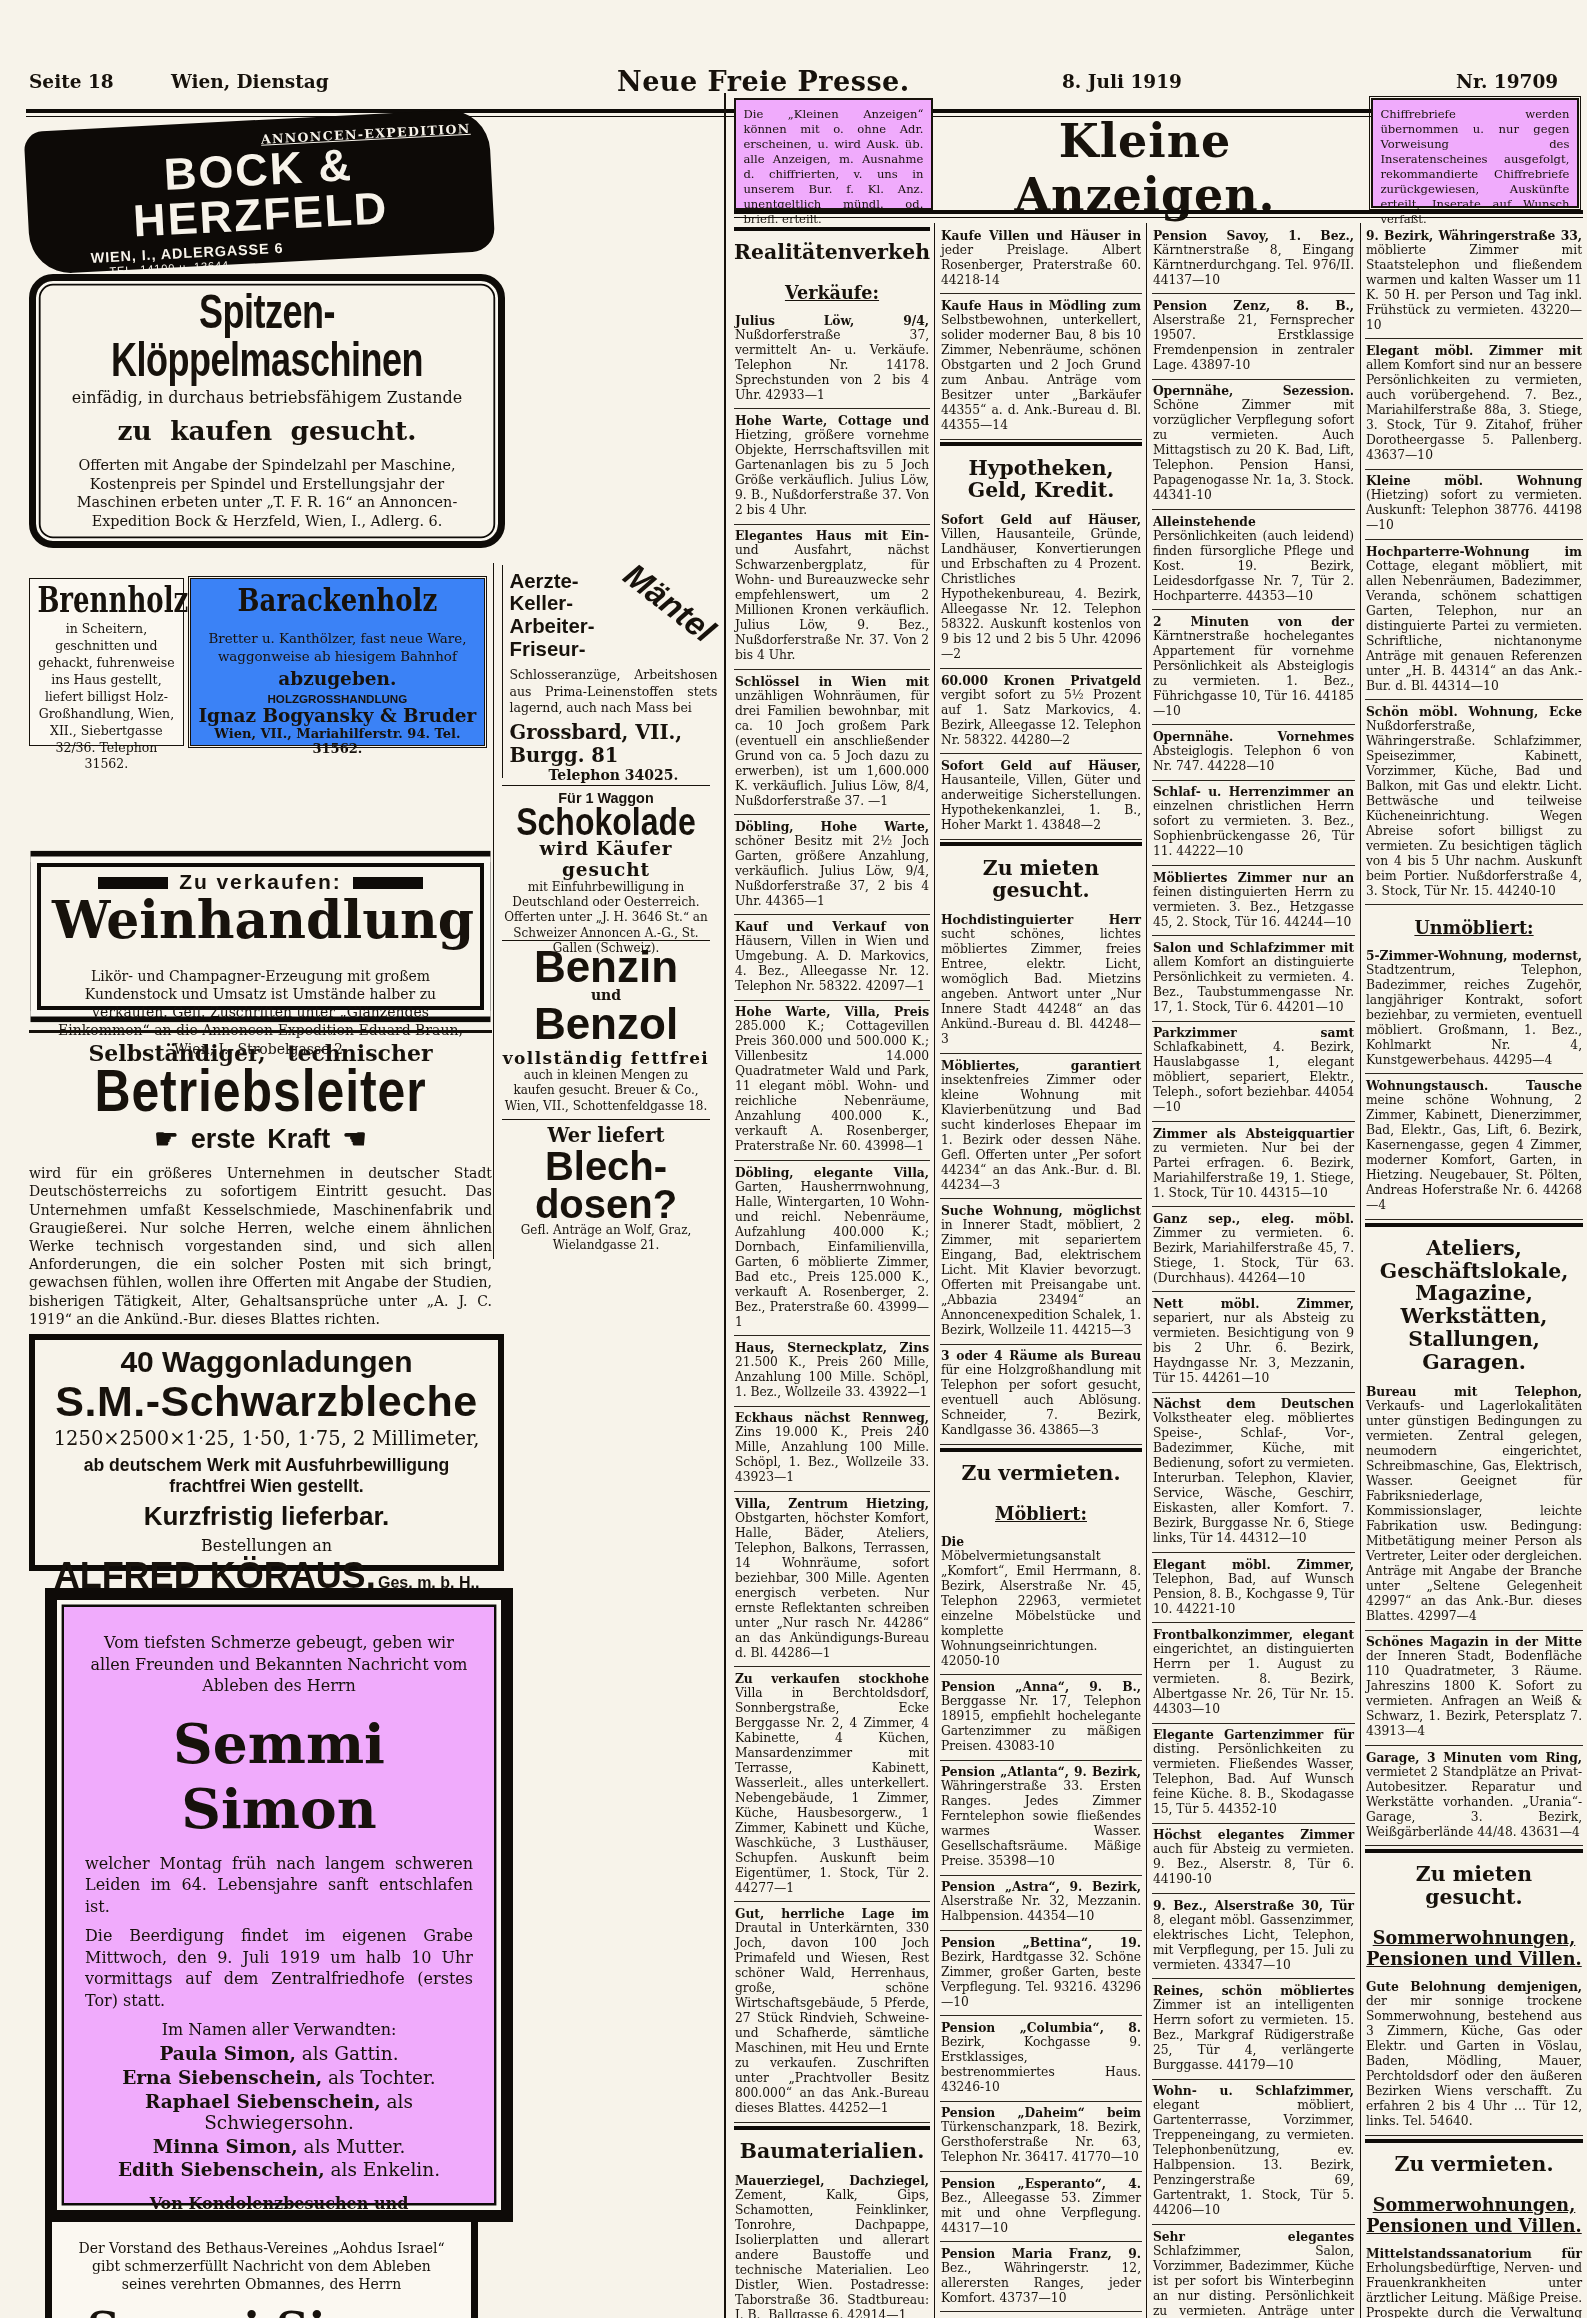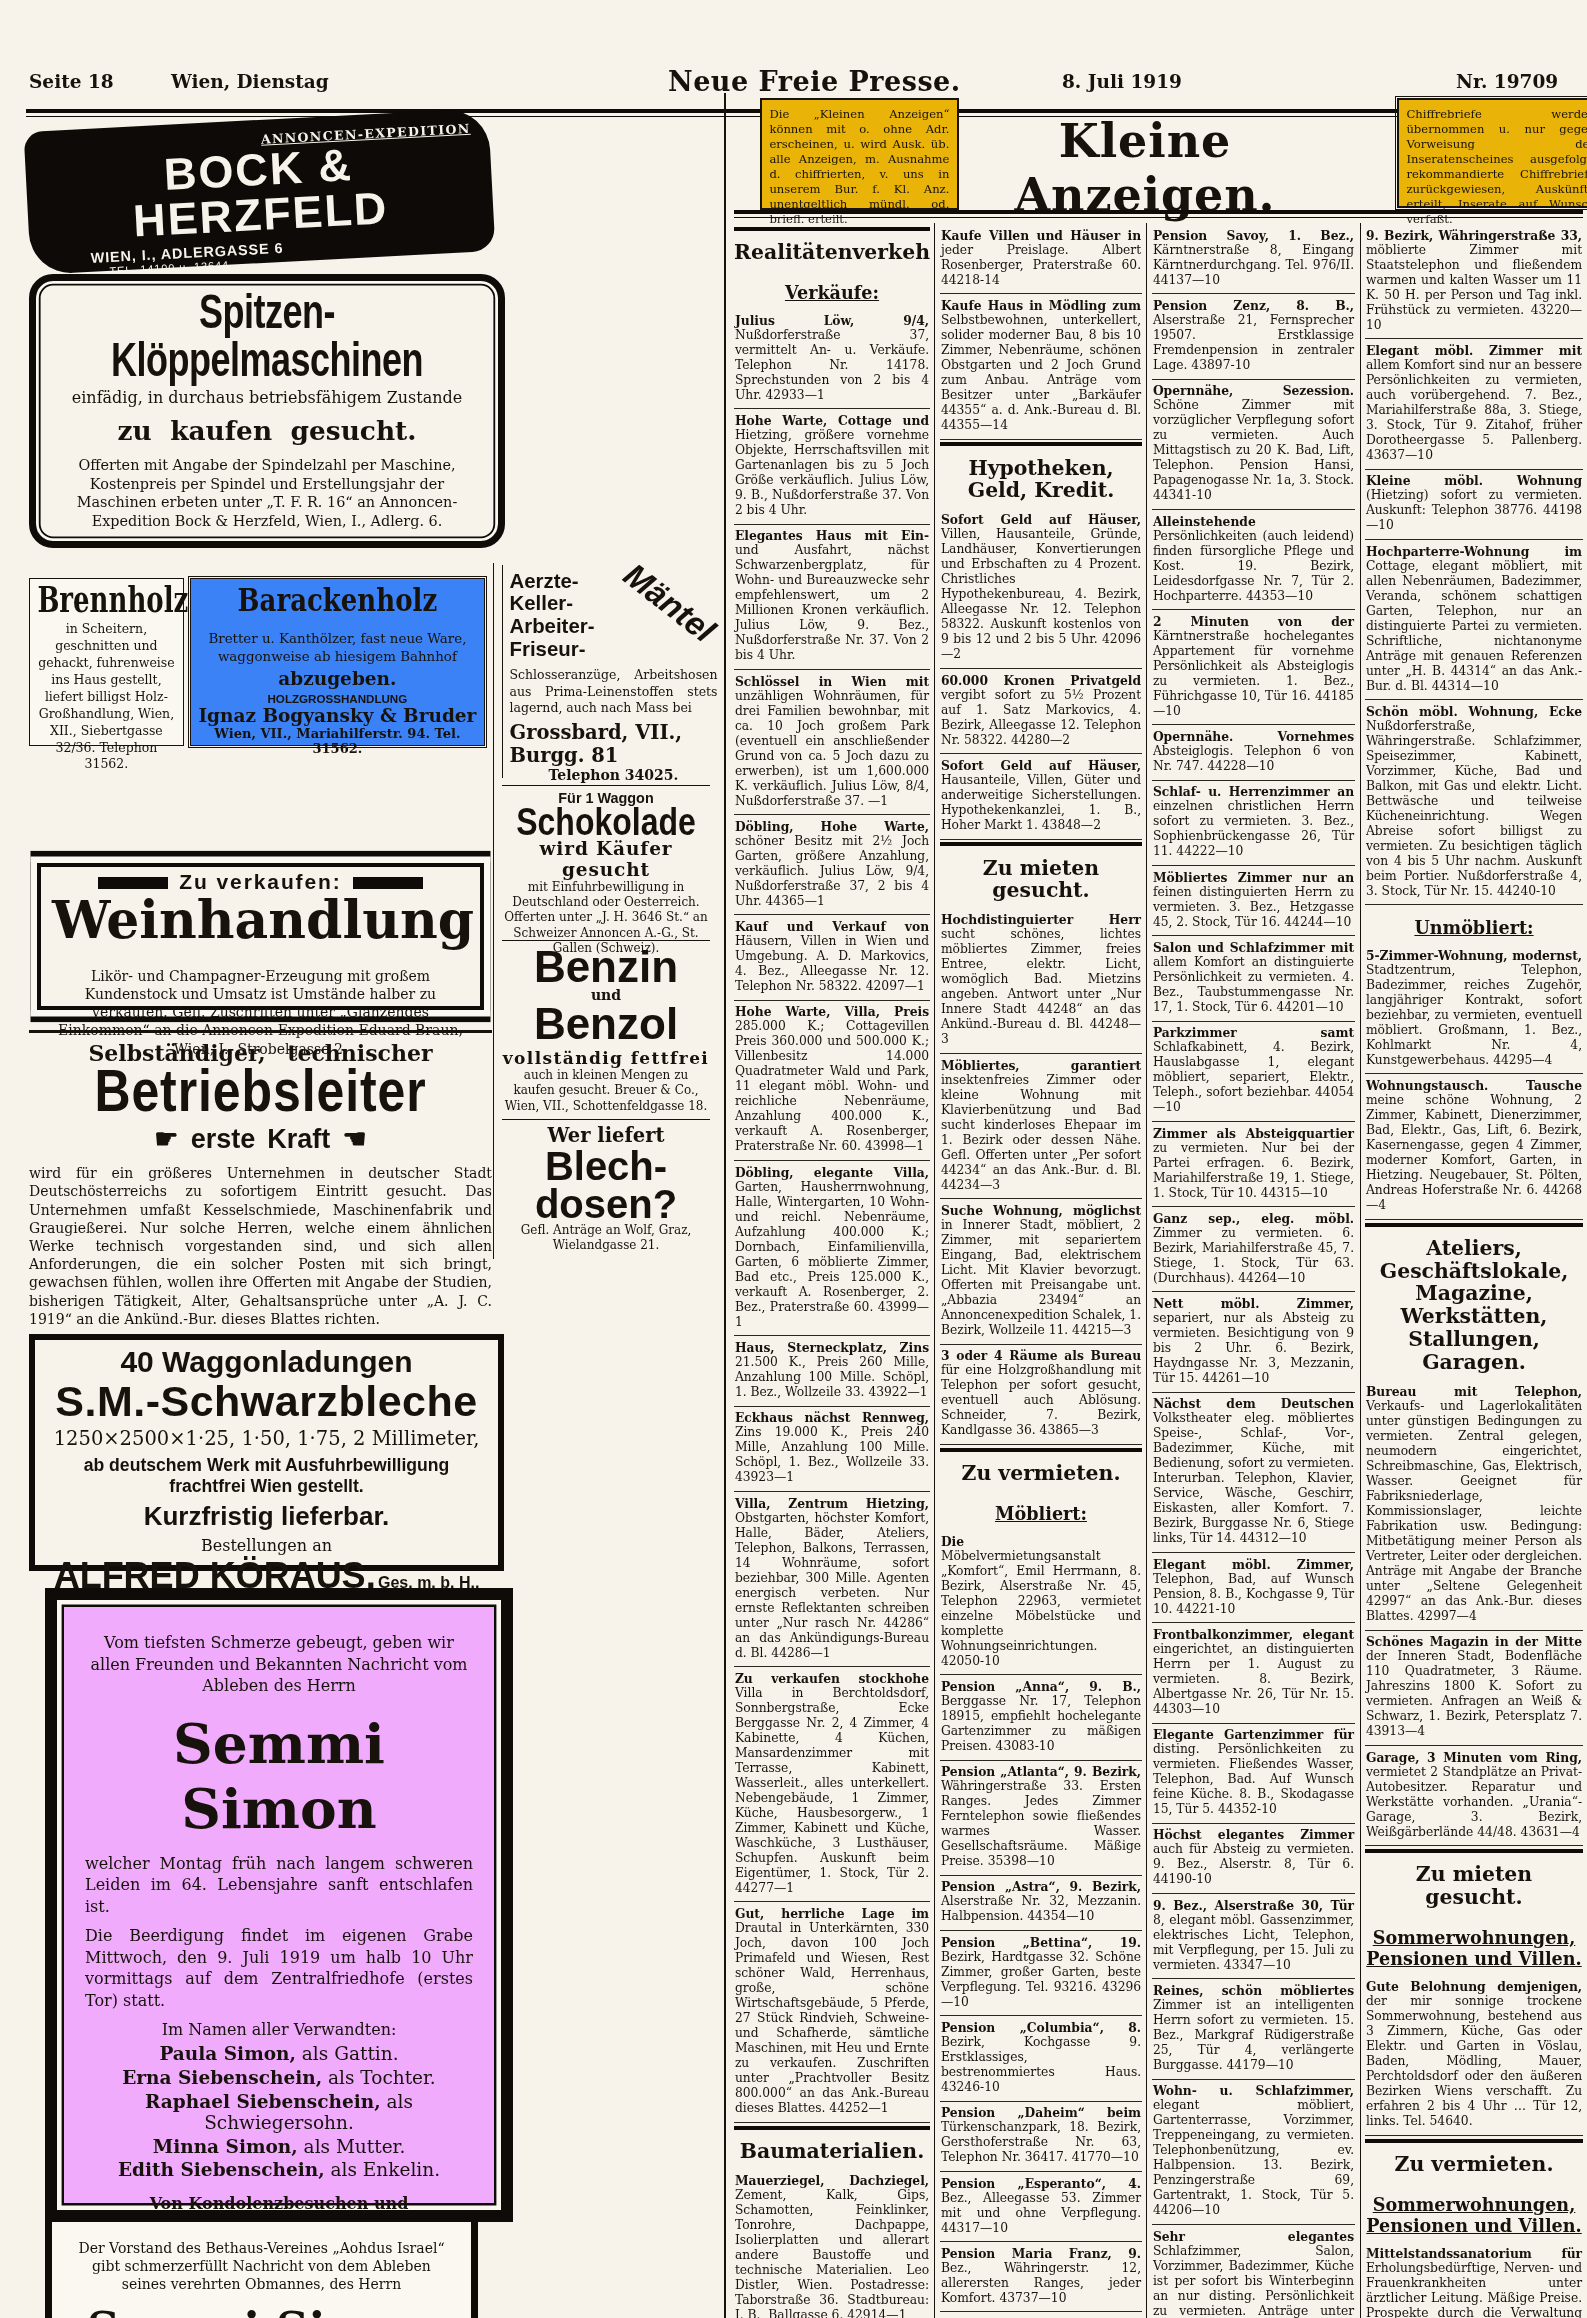--- a/index.html
+++ b/index.html
@@ -110,7 +110,7 @@
   <div class="abs mast" style="left:0;top:66px;width:1588px;height:37px;">
     <span class="m-sm" style="left:29px;top:4.6px;">Seite 18</span>
     <span class="m-sm" style="left:171px;top:4.6px;">Wien, Dienstag</span>
-    <span class="m-paper" style="left:668px;top:0;">Neue Freie Presse.</span>
+    <span class="m-paper" style="left:617px;top:0;">Neue Freie Presse.</span>
     <span class="m-sm" style="left:1062px;top:4.6px;">8. Juli 1919</span>
     <span class="m-sm" style="left:1456px;top:4.6px;">Nr. 19709</span>
   </div>

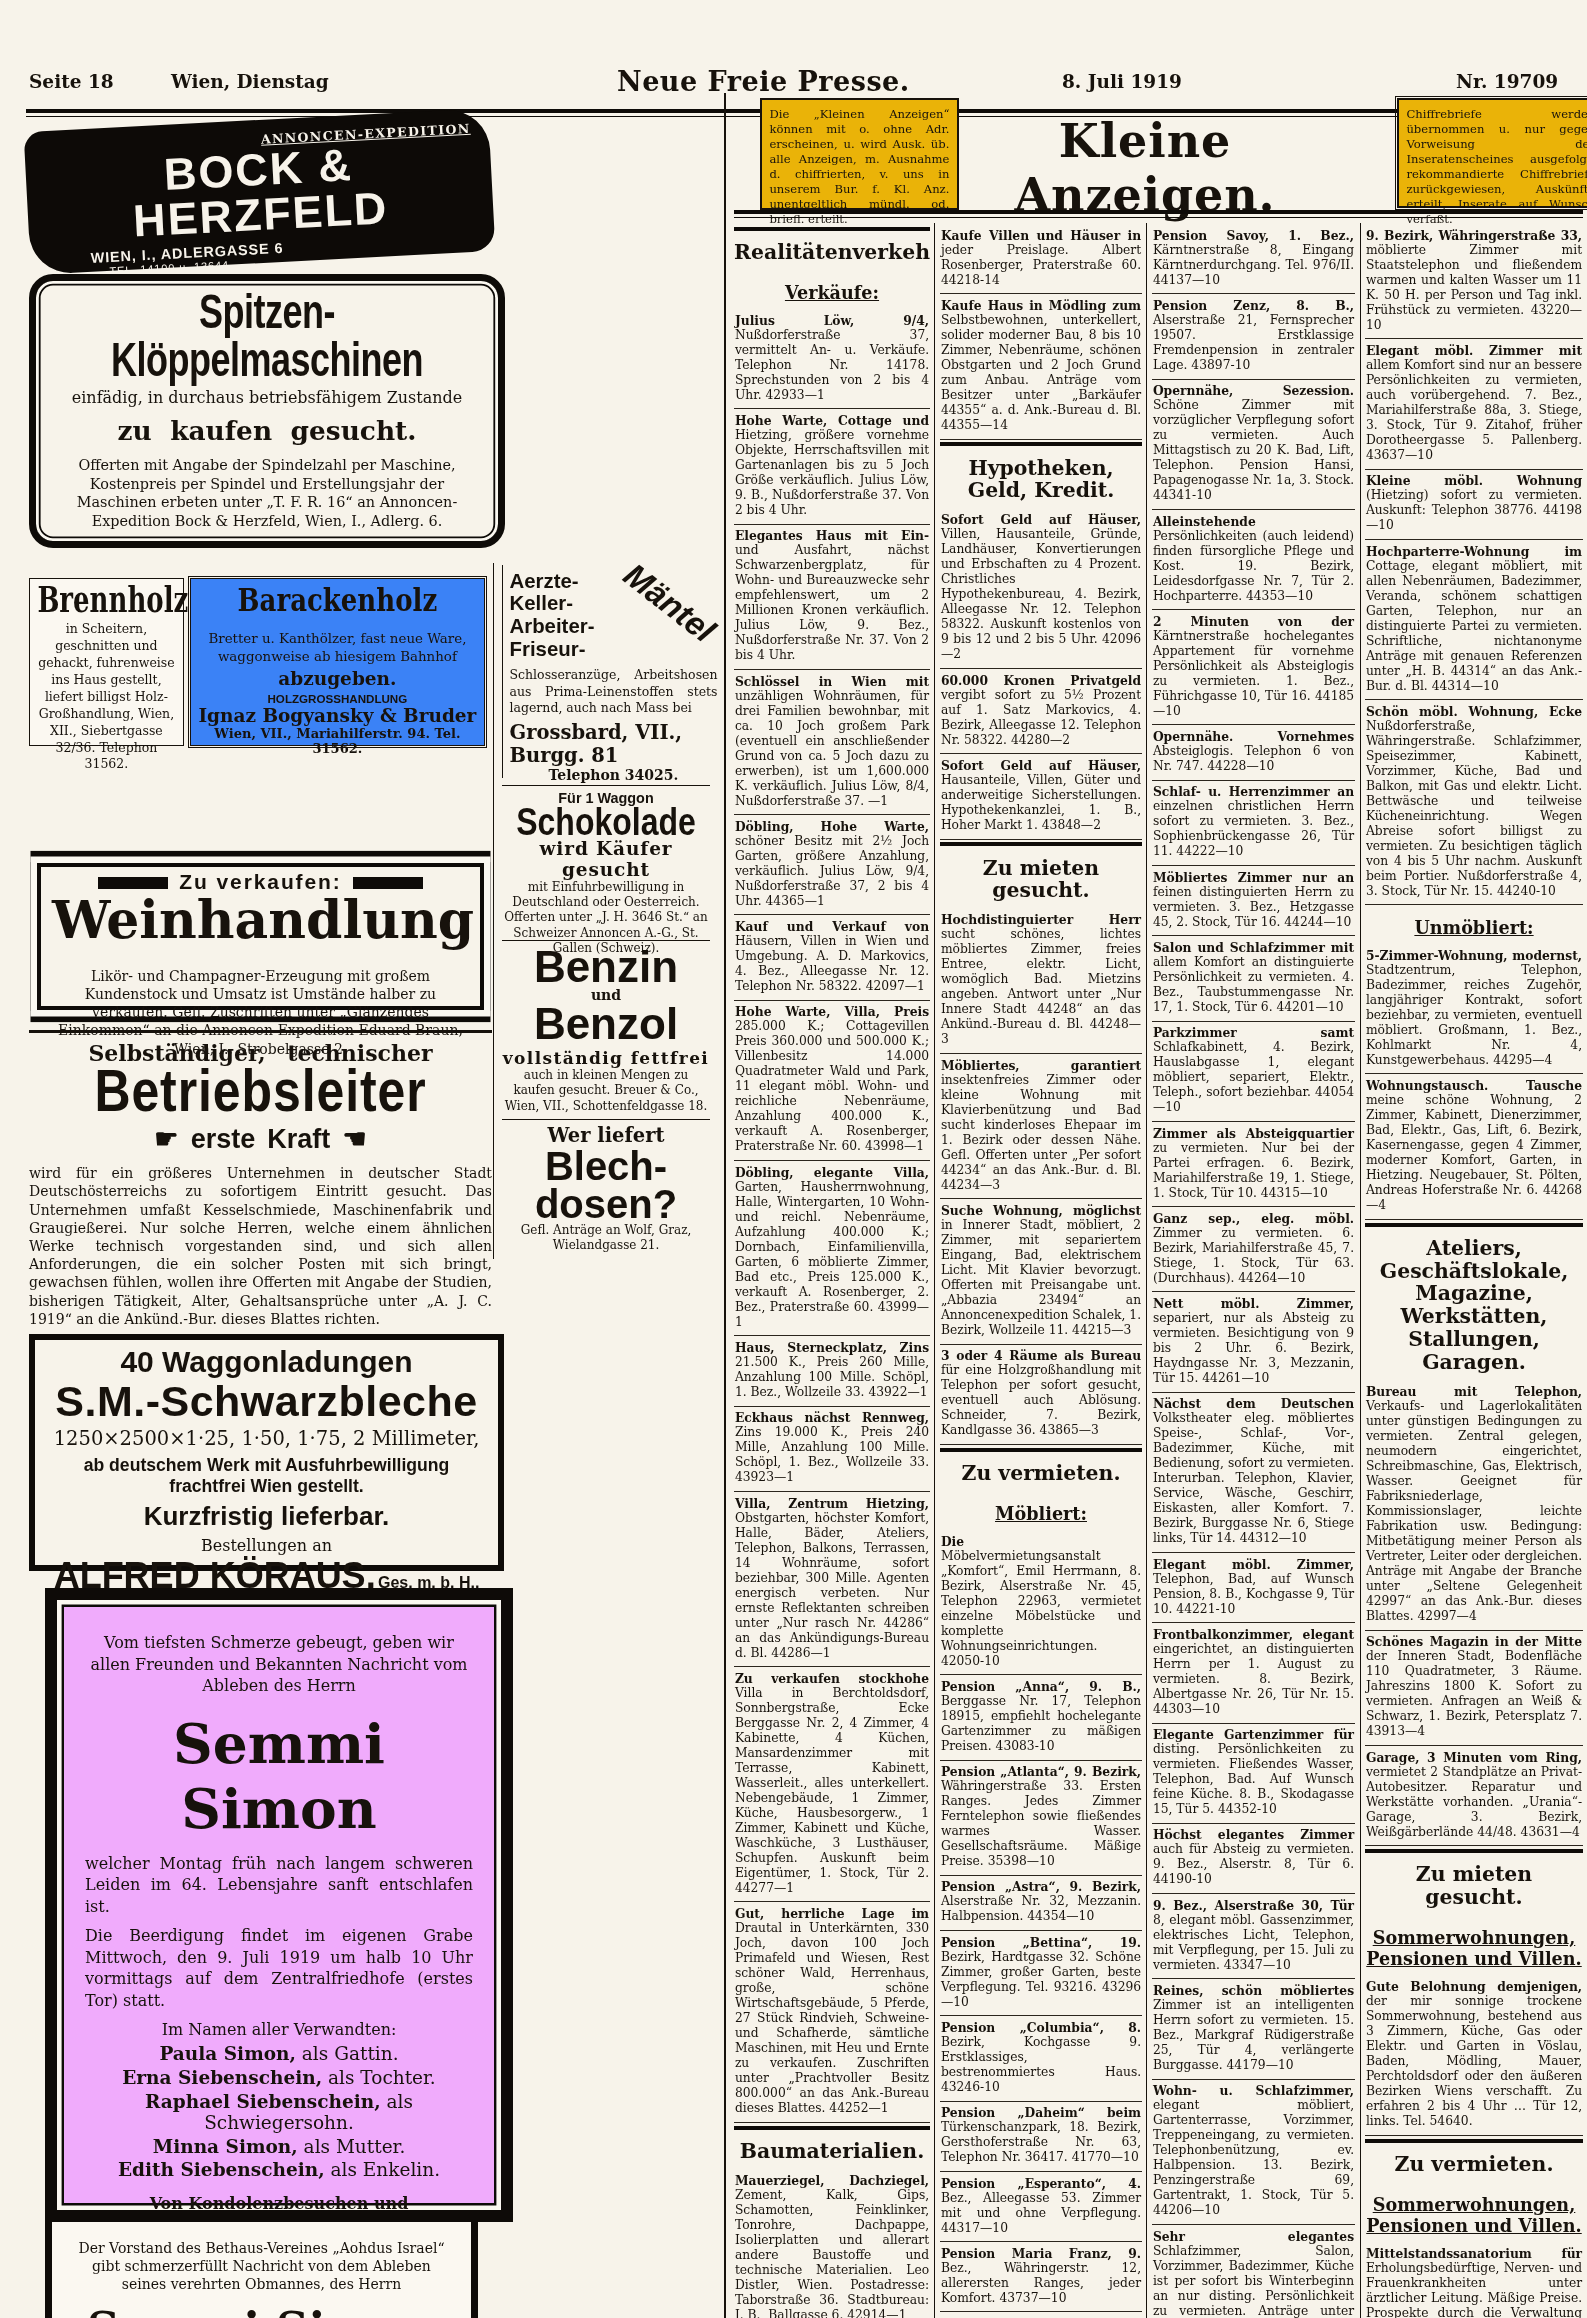--- a/index.html
+++ b/index.html
@@ -90,7 +90,7 @@
   .obit2 .nm{font-size:45px;font-weight:bold;margin:8.3px 0 6.5px;}
 
   
-  .ka-box{border:2.8px solid #17120c;padding:6.5px 7.4px;font-size:11.6px;line-height:1.3;background:#eab308;margin-left:26px;}
+  .ka-box{border:2.8px solid #17120c;padding:6.5px 7.4px;font-size:11.6px;line-height:1.3;background:#f0abfc;}
   .ka-box2{border:2.3px solid #17120c;outline:1.9px solid #17120c;outline-offset:1.9px;}
   .ka-title{font-size:46px;font-weight:bold;letter-spacing:0.9px;}
   .vr{background:#17120c;}

